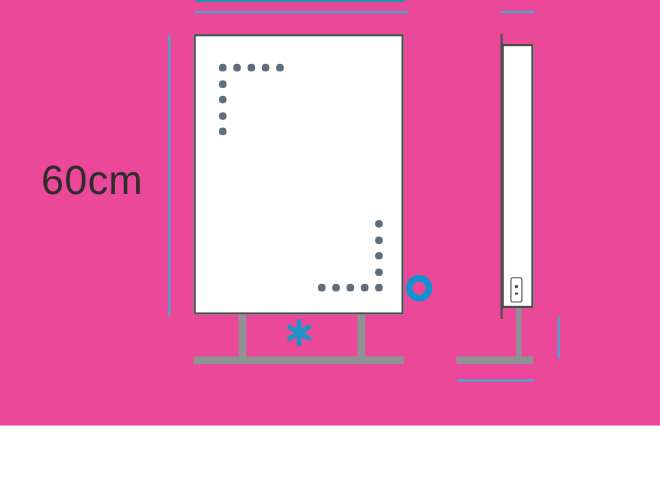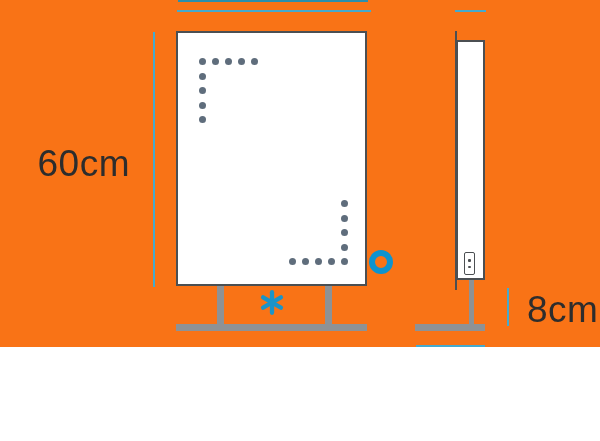--- a/index.html
+++ b/index.html
@@ -6,8 +6,8 @@
   #canvas {
     position: relative;
     width: 600px;
-    height: 347px;
-    background: #f97316;
+    height: 387px;
+    background: #ec4899;
     overflow: hidden;
     font-family: "Liberation Sans", sans-serif;
   }

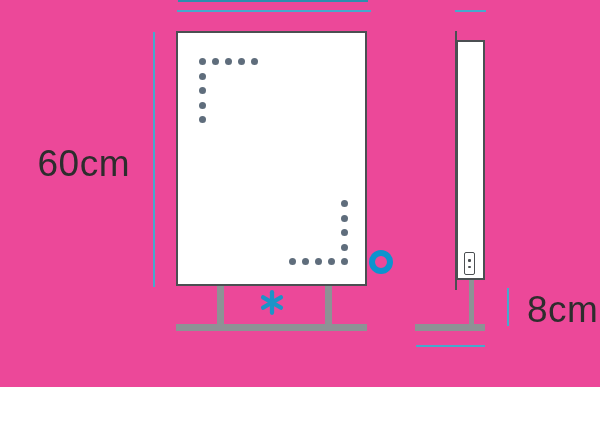--- a/index.html
+++ b/index.html
@@ -146,7 +146,6 @@
   <div class="abs hardware" id="side-base"></div>
 
   <div class="abs dim-line" id="leg-height-dim-line"></div>
-  <div class="abs dim-label" id="leg-height-label">8cm</div>
 
   <div class="abs dim-line" id="depth-dim-line"></div>
 

